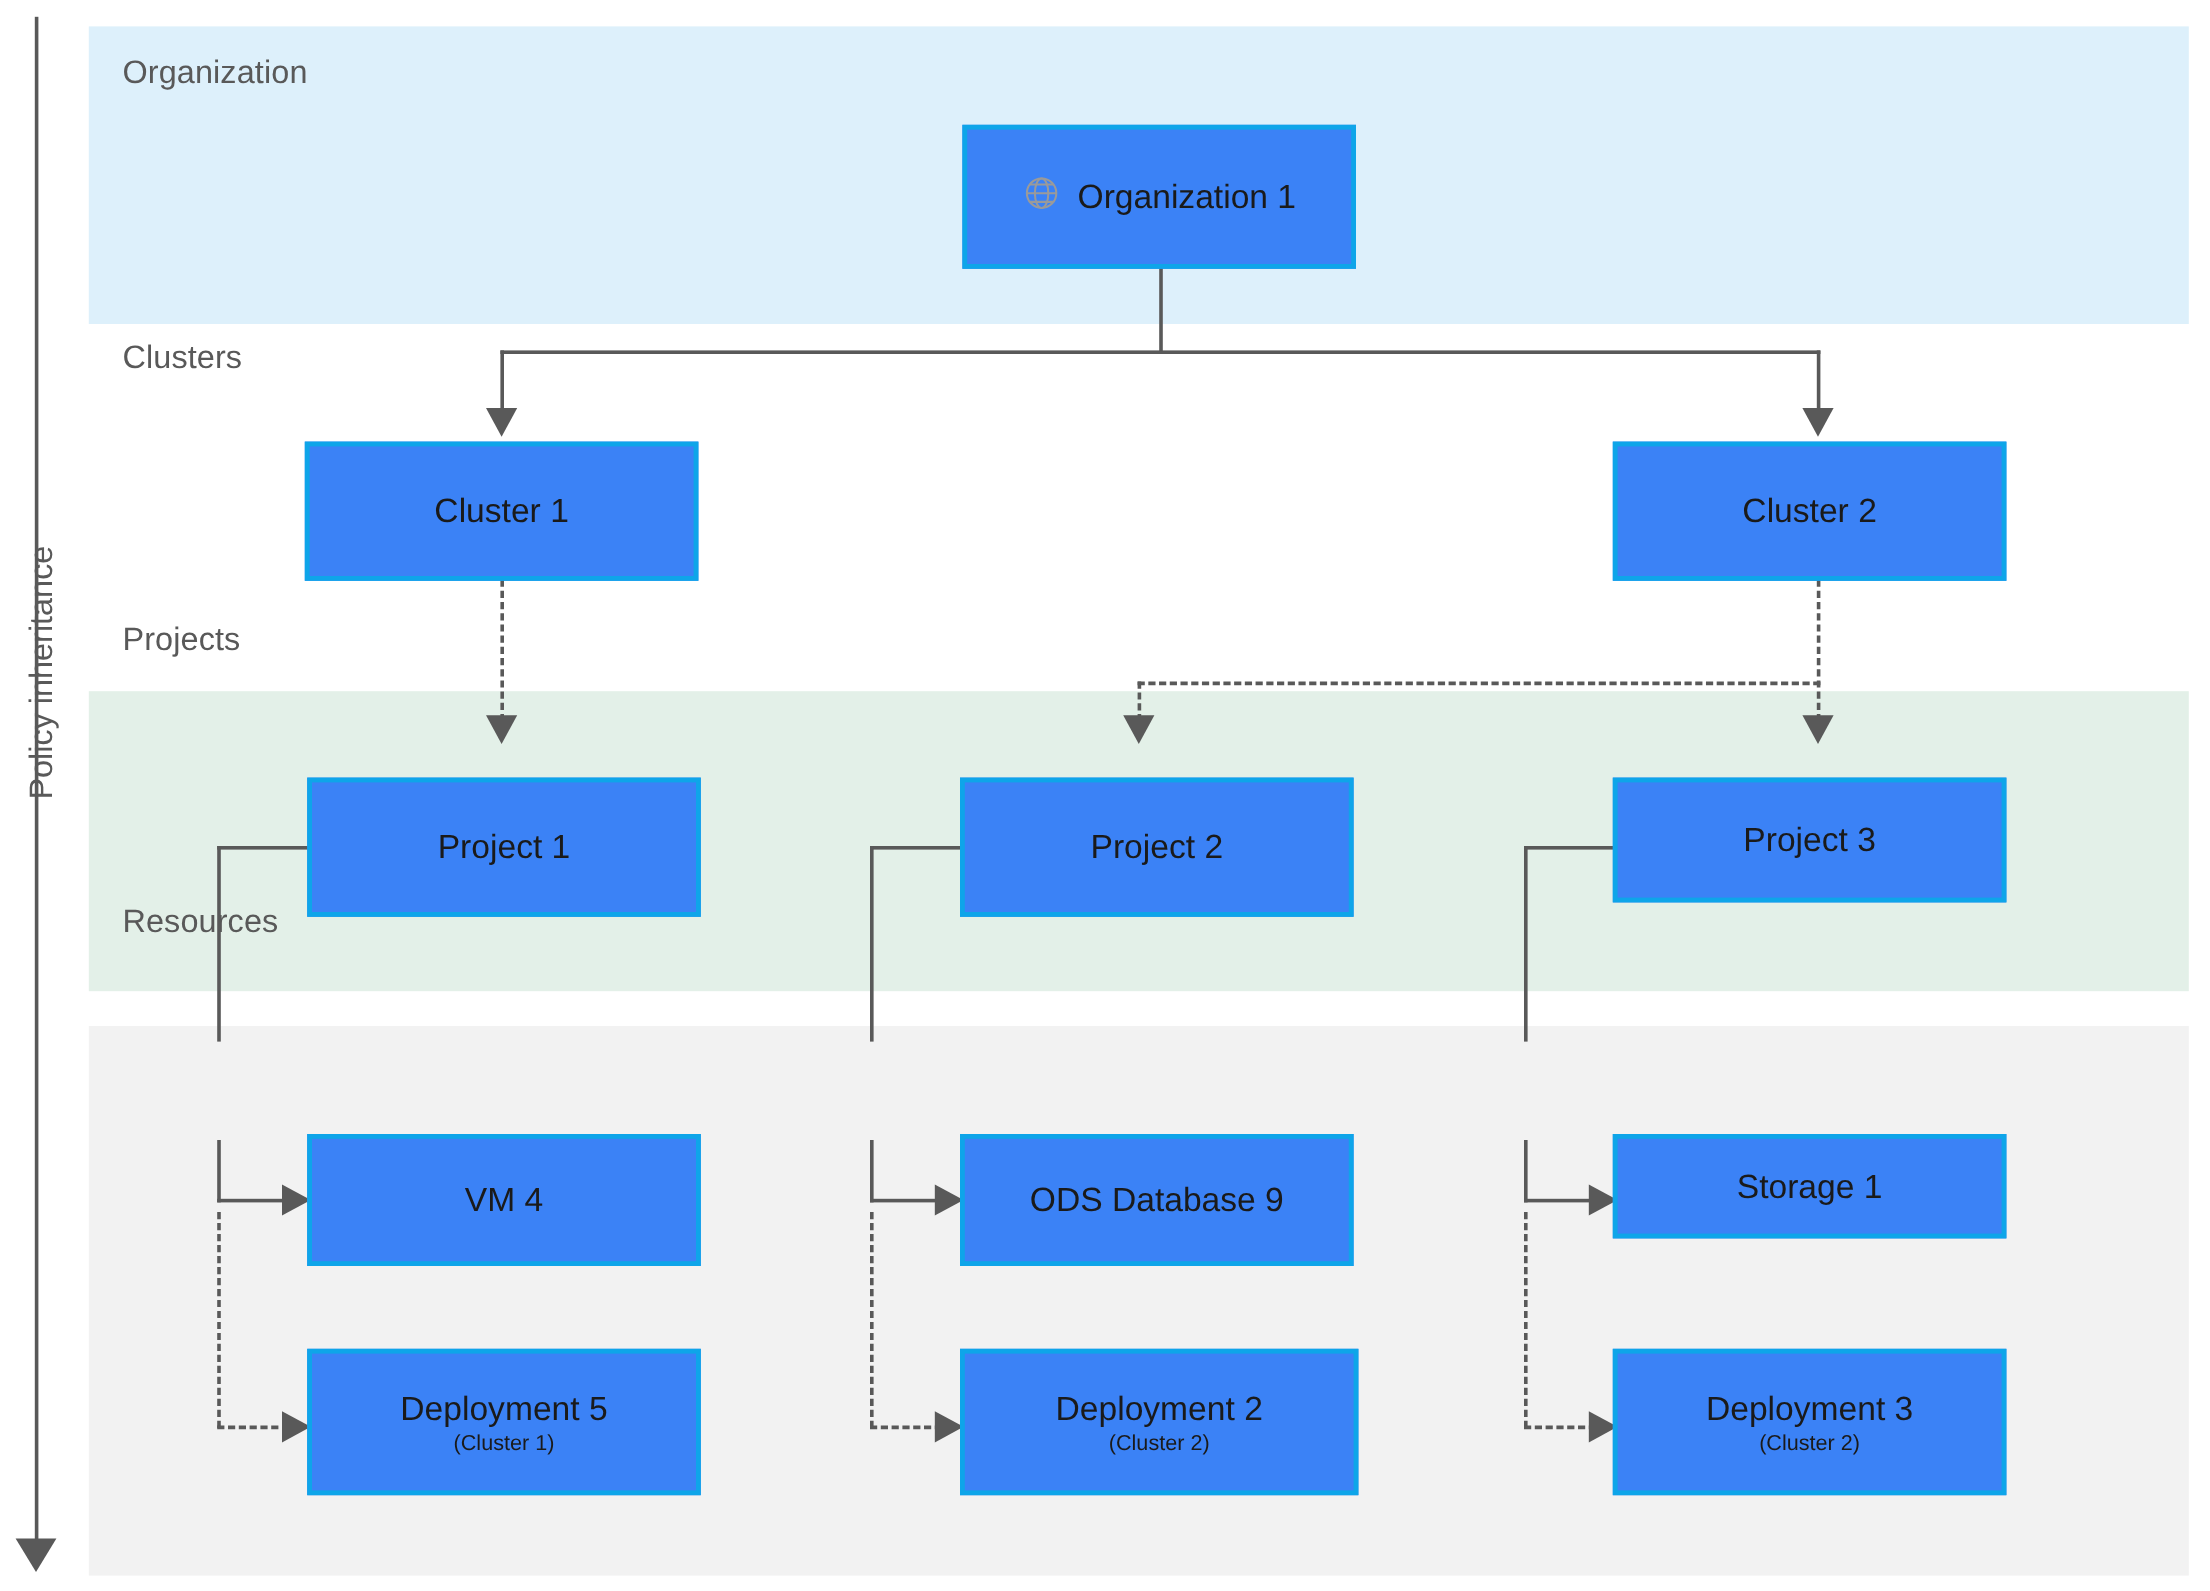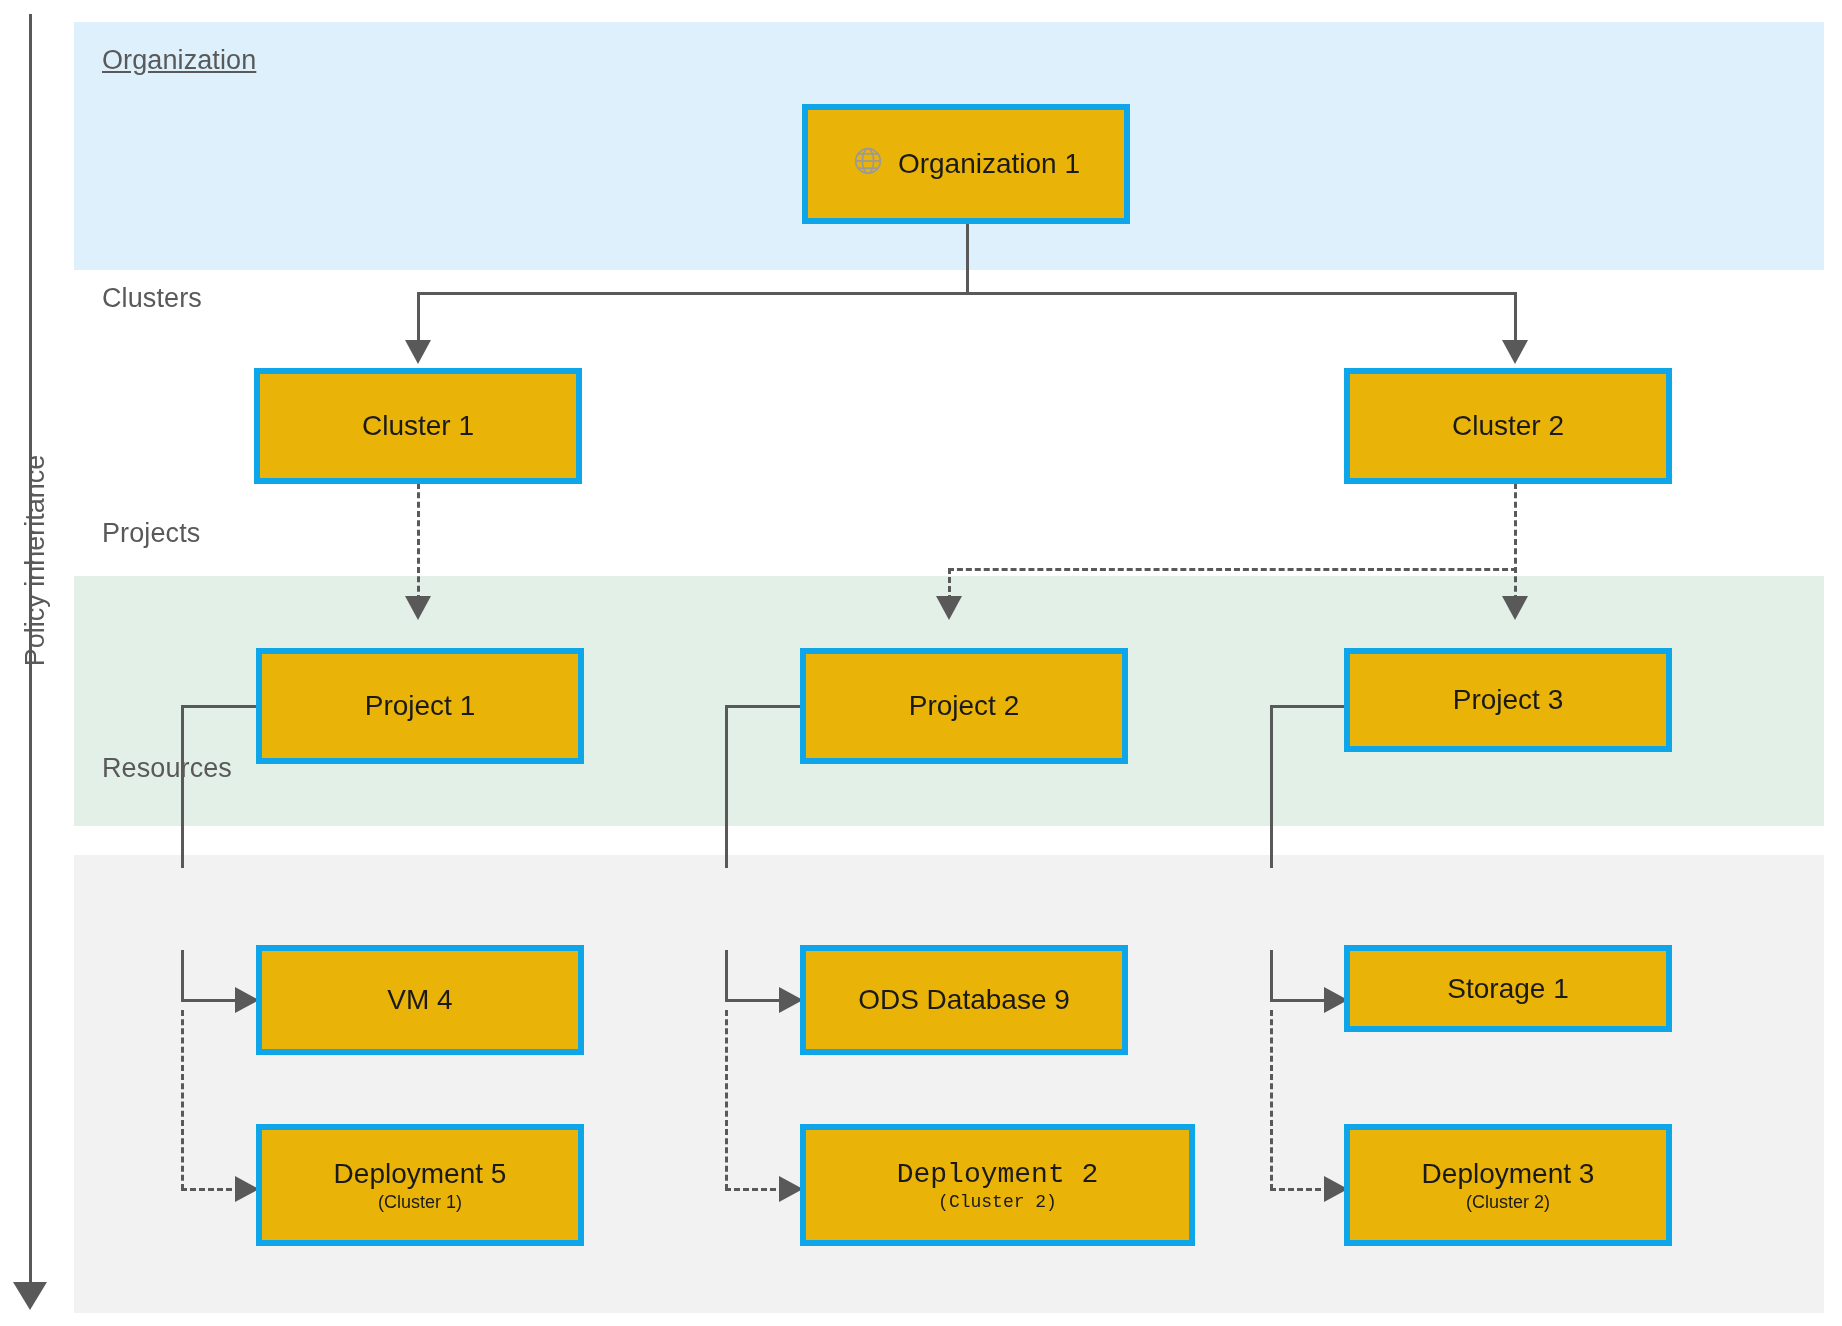--- a/index.html
+++ b/index.html
@@ -33,7 +33,7 @@
     white-space: nowrap;
     letter-spacing: 0.1px;
   }
-  .lbl-org       { left: 102px; top: 45px; text-decoration: underline; }
+  .lbl-org       { left: 102px; top: 45px; }
   .lbl-clusters  { left: 102px; top: 283px; }
   .lbl-projects  { left: 102px; top: 518px; }
   .lbl-resources { left: 102px; top: 753px; }

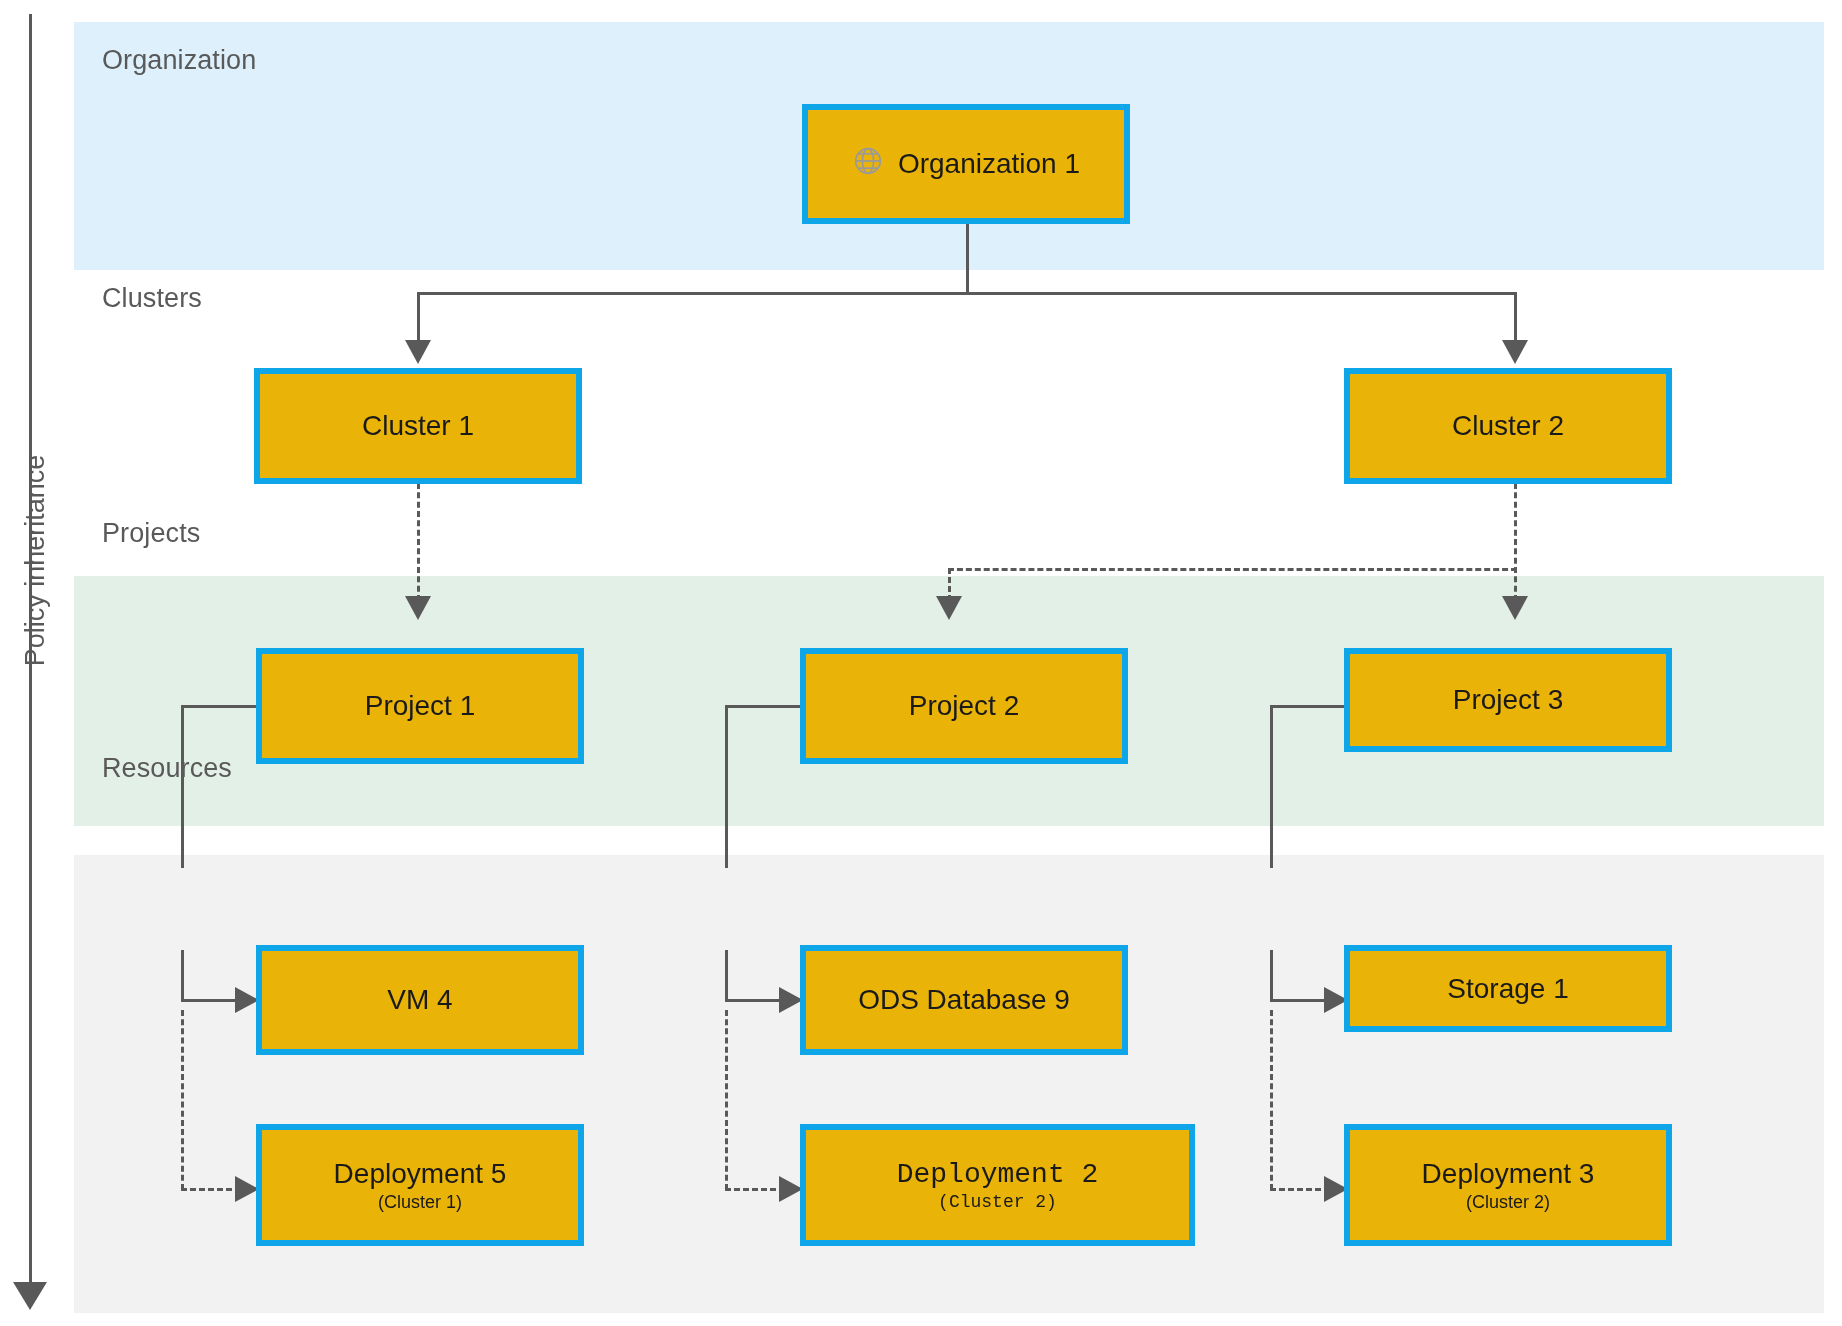--- a/index.html
+++ b/index.html
@@ -71,8 +71,8 @@
   
   .node {
     position: absolute;
-    background: #eab308;
-    border: 6px solid #0ea5e9;
+    background: #3b82f6;
+    border: 4px solid #0ea5e9;
     display: flex;
     flex-direction: column;
     align-items: center;

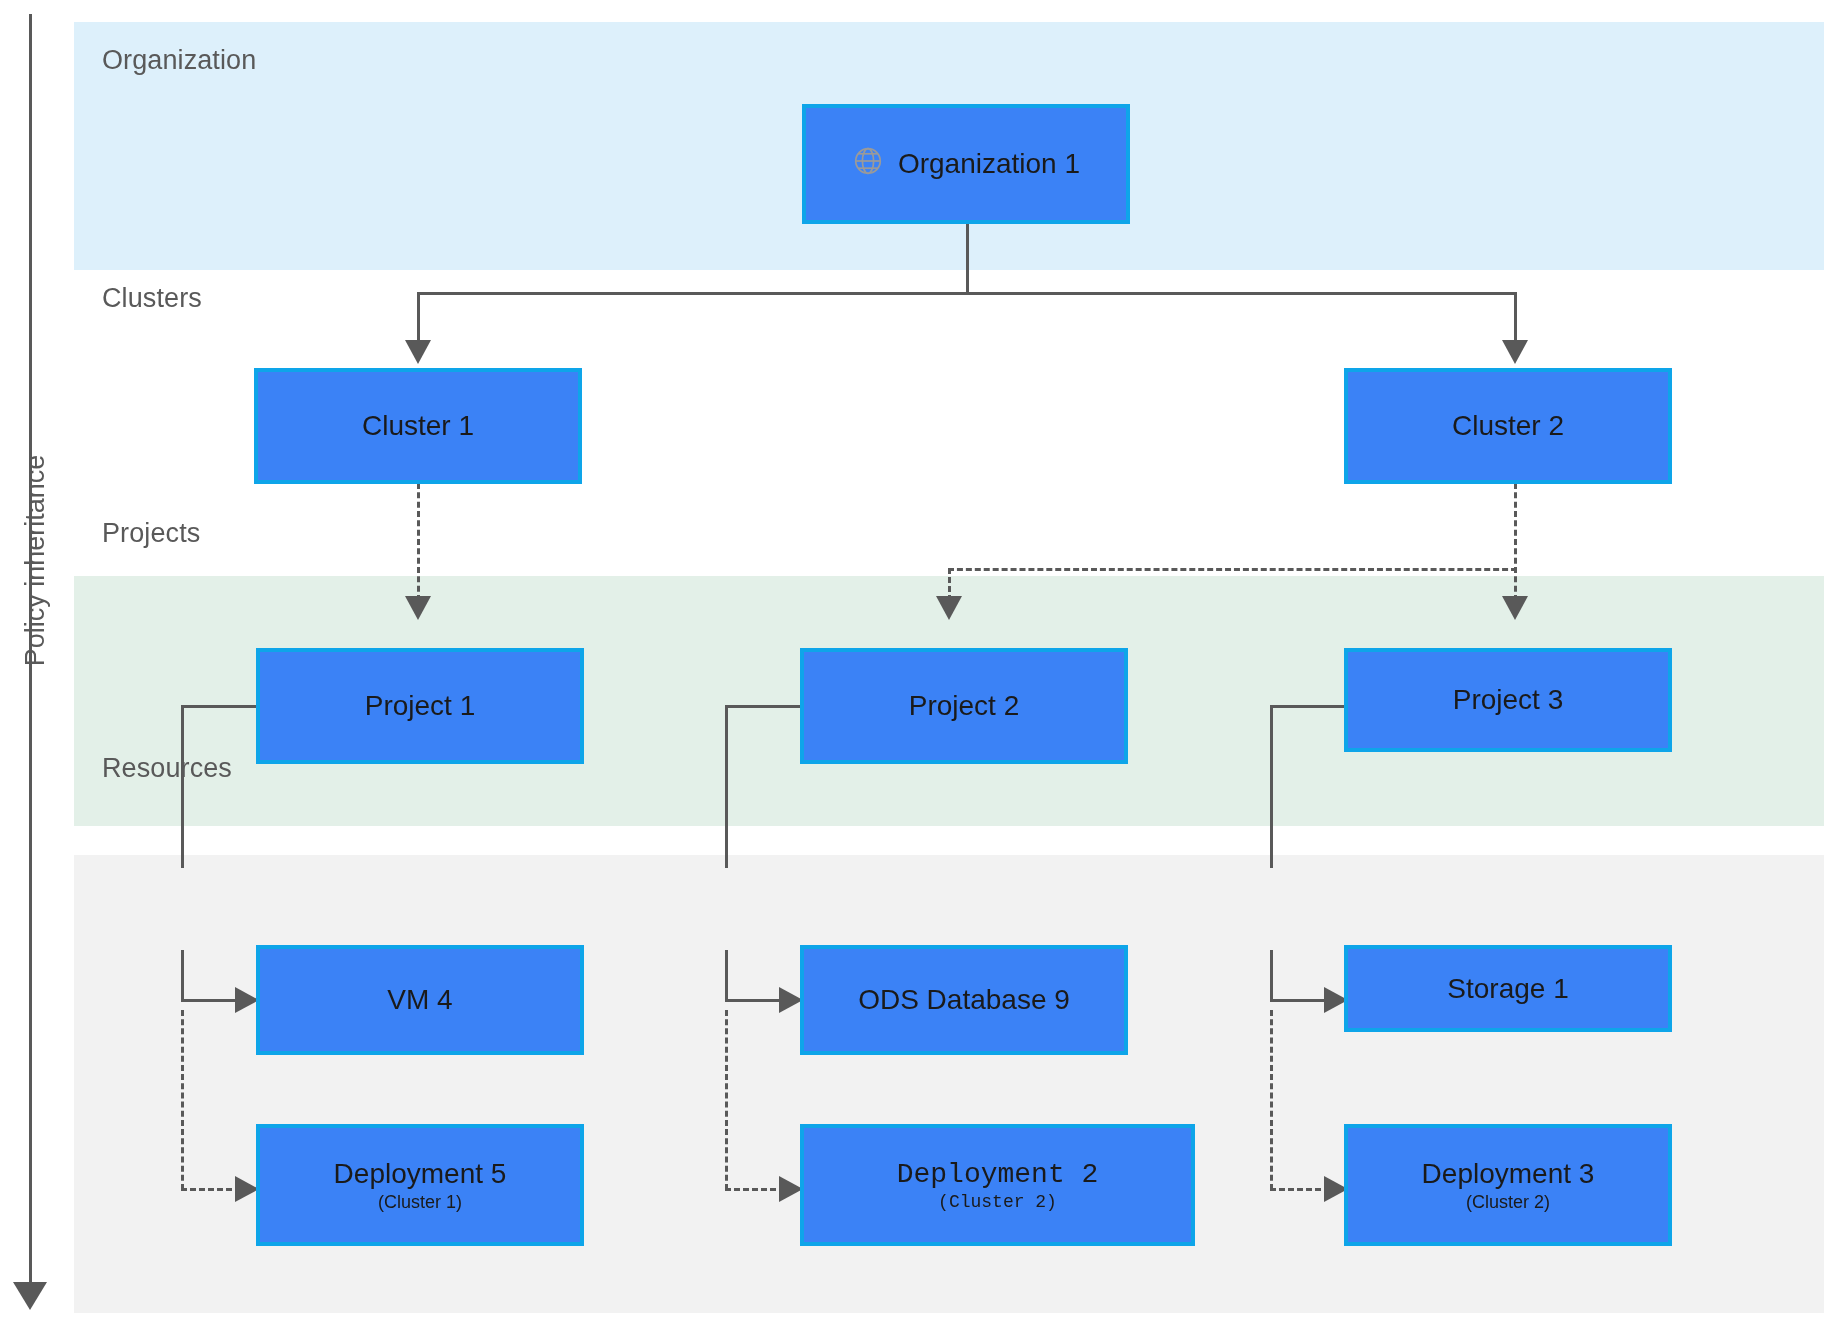--- a/index.html
+++ b/index.html
@@ -240,7 +240,7 @@
     <span class="sub">(Cluster 1)</span>
   </div>
 
-  <div class="node" style="left:800px; top:1124px; width:395px; height:122px;font-family:Liberation Mono, monospace;">
+  <div class="node" style="left:800px; top:1124px; width:332px; height:122px;">
     <span>Deployment 2</span>
     <span class="sub">(Cluster 2)</span>
   </div>

